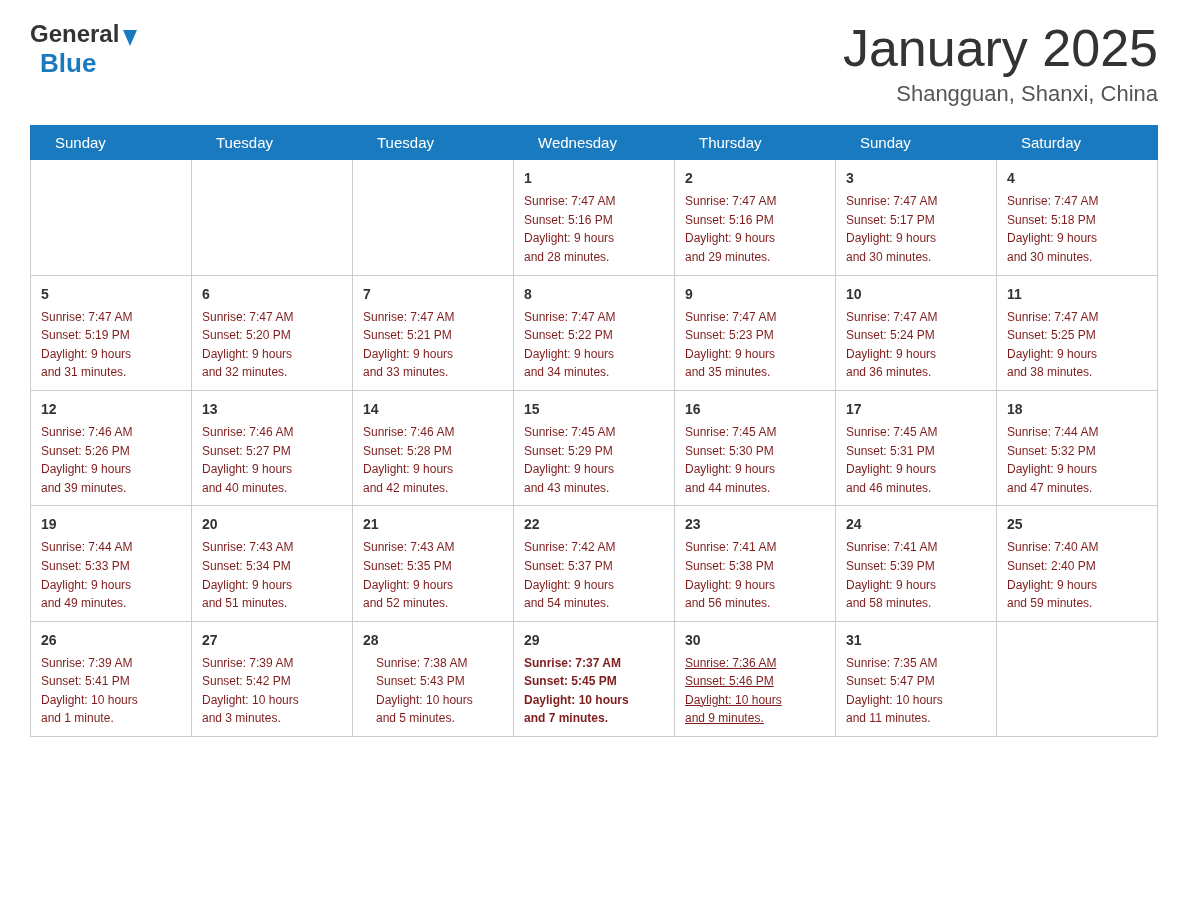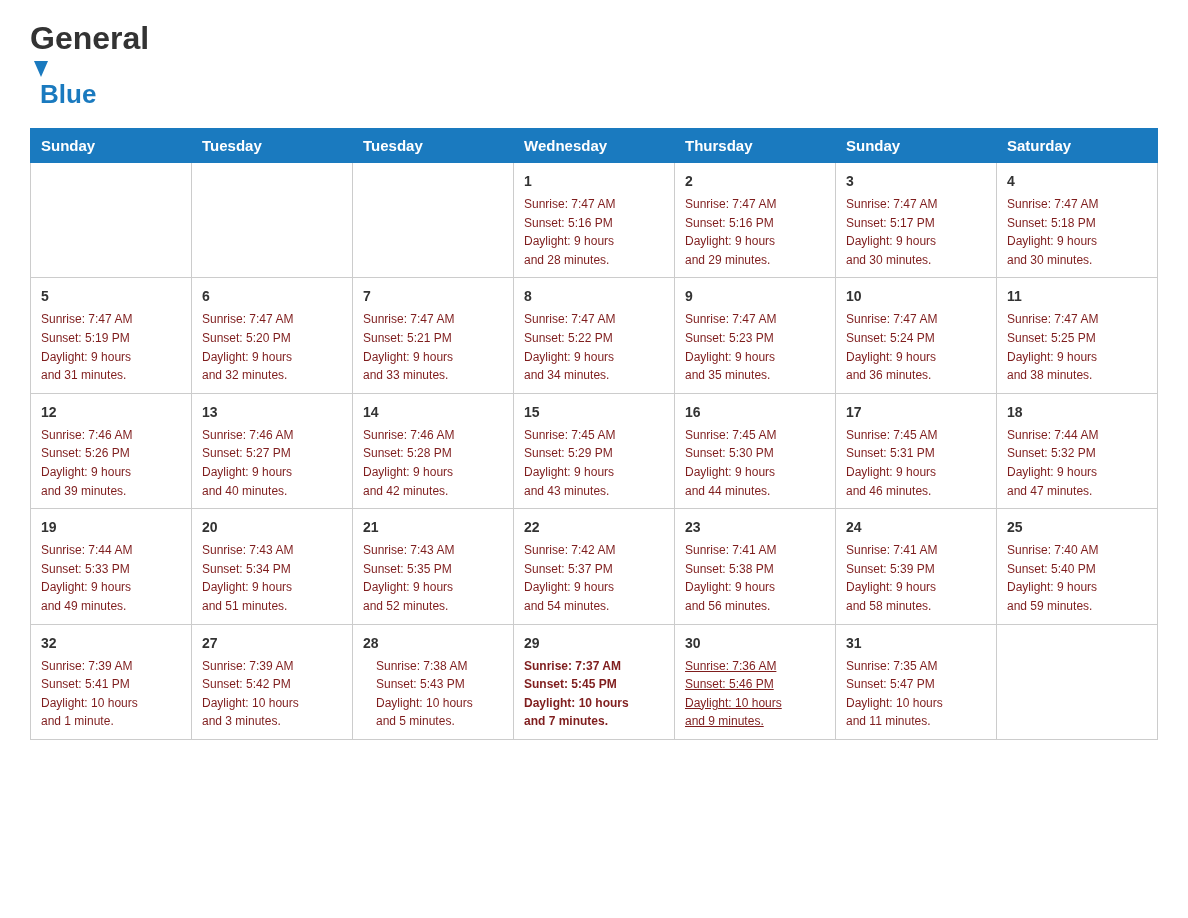--- a/index.html
+++ b/index.html
@@ -26,10 +26,9 @@
 
     .logo-text {
       display: flex;
-      align-items: flex-start;
-      font-size: 32px;
+      align-items: flex-end;
+      font-size: 24px;
       font-weight: bold;
-      flex-direction: column;
     }
 
     .logo-general {

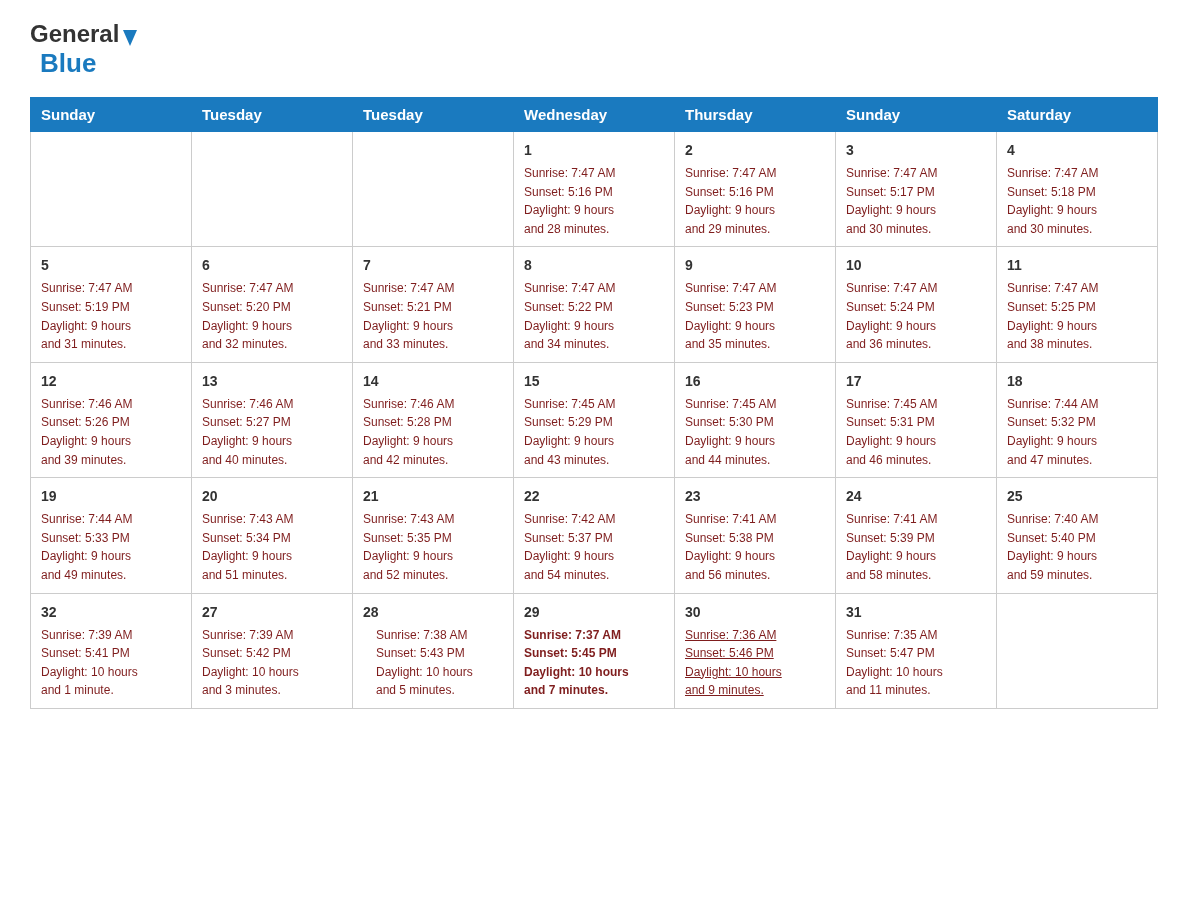--- a/index.html
+++ b/index.html
@@ -132,6 +132,10 @@
       <span class="logo-blue-text">Blue</span>
     </div>
   </div>
+  <div class="title-area">
+    <div class="cal-title">January 2025</div>
+    <div class="cal-subtitle">Shangguan, Shanxi, China</div>
+  </div>
 </div>
 
 <table>

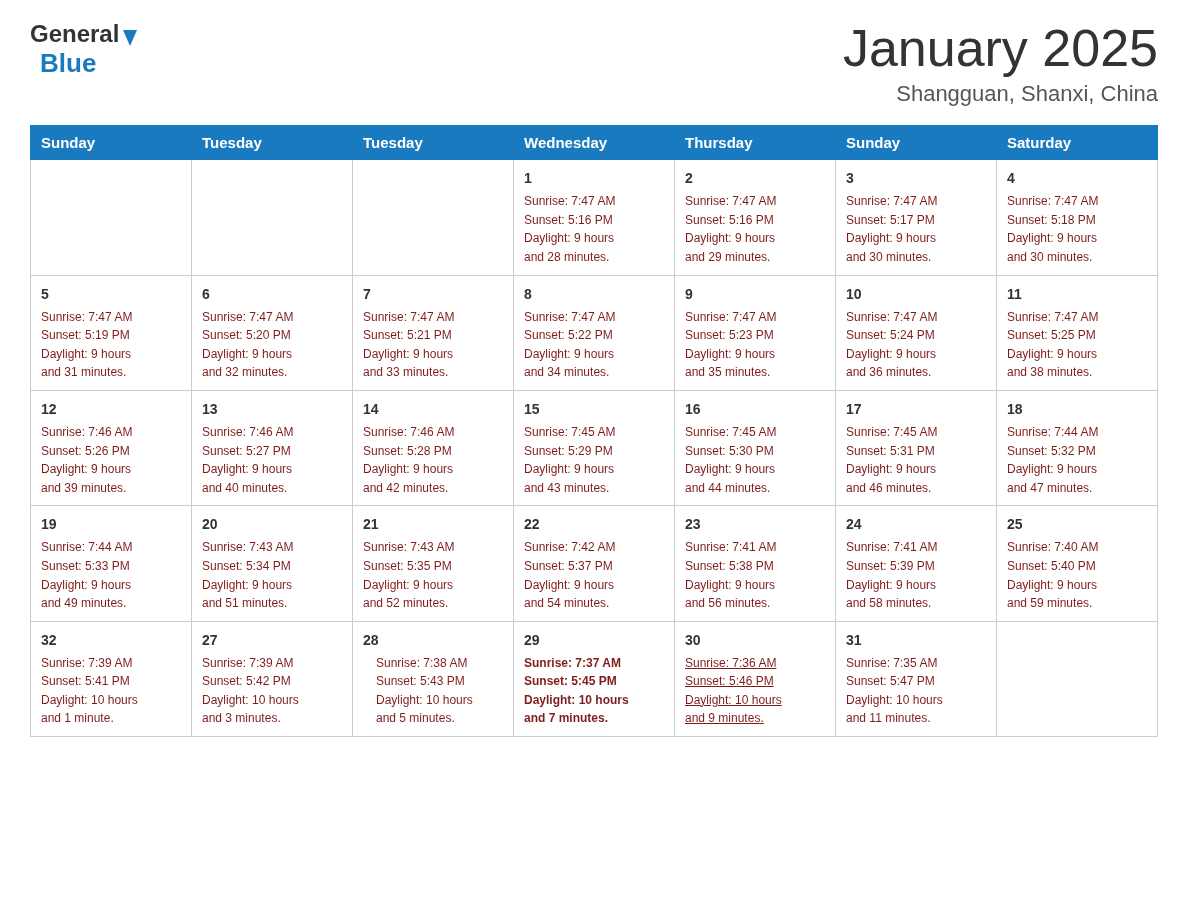--- a/index.html
+++ b/index.html
@@ -65,9 +65,9 @@
     thead tr th {
       background-color: #1a7abf;
       color: #fff;
-      padding: 8px 10px;
+      padding: 8px 24px;
       font-size: 15px;
-      font-weight: bold;
+      font-weight: normal;
       text-align: left;
       border: 1px solid #1a7abf;
     }

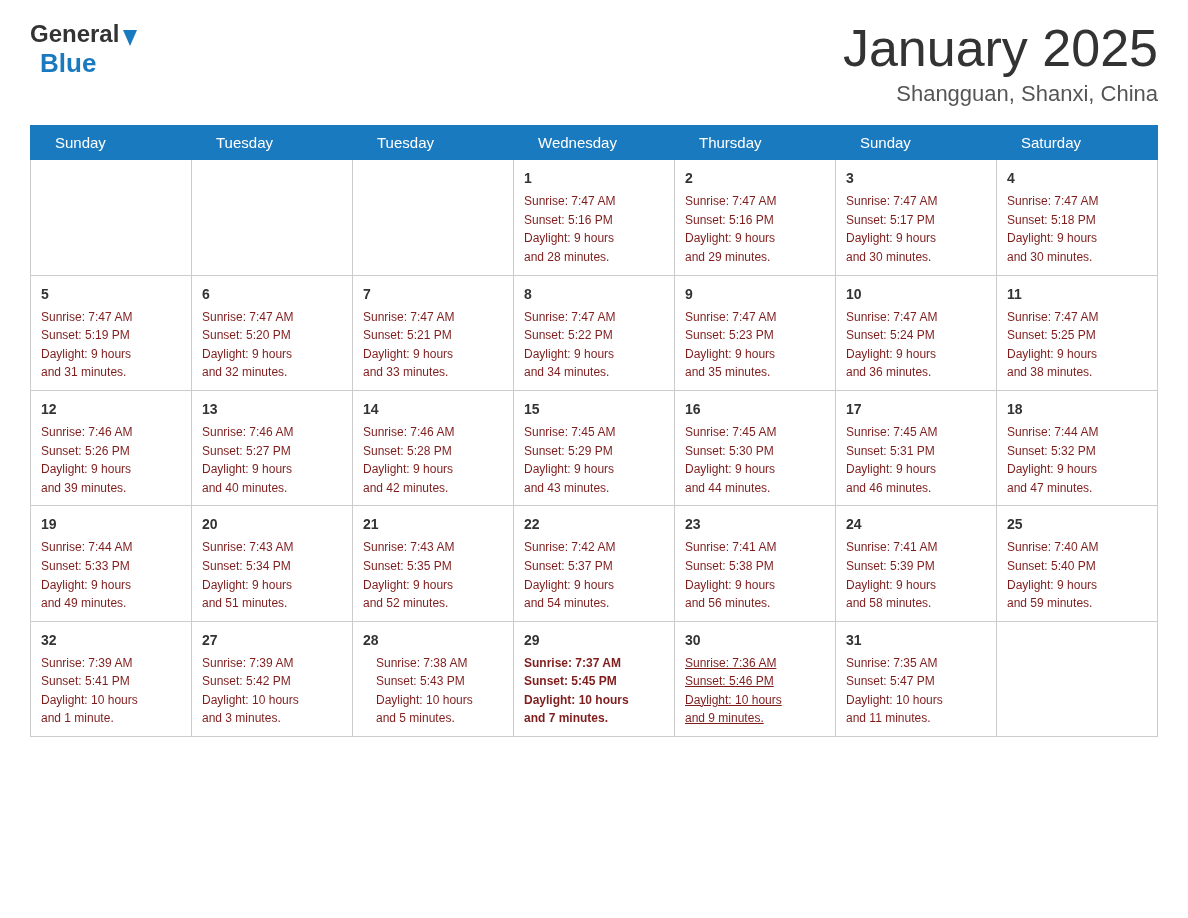--- a/index.html
+++ b/index.html
@@ -332,7 +332,7 @@
         <td>
           <span class="day-number">25</span>
           <div class="day-info" style="white-space: pre-line;">Sunrise: 7:40 AM
-Sunset: 5:40 PM
+Sunset: 2:40 PM
 Daylight: 9 hours
 and 59 minutes.</div>
         </td>

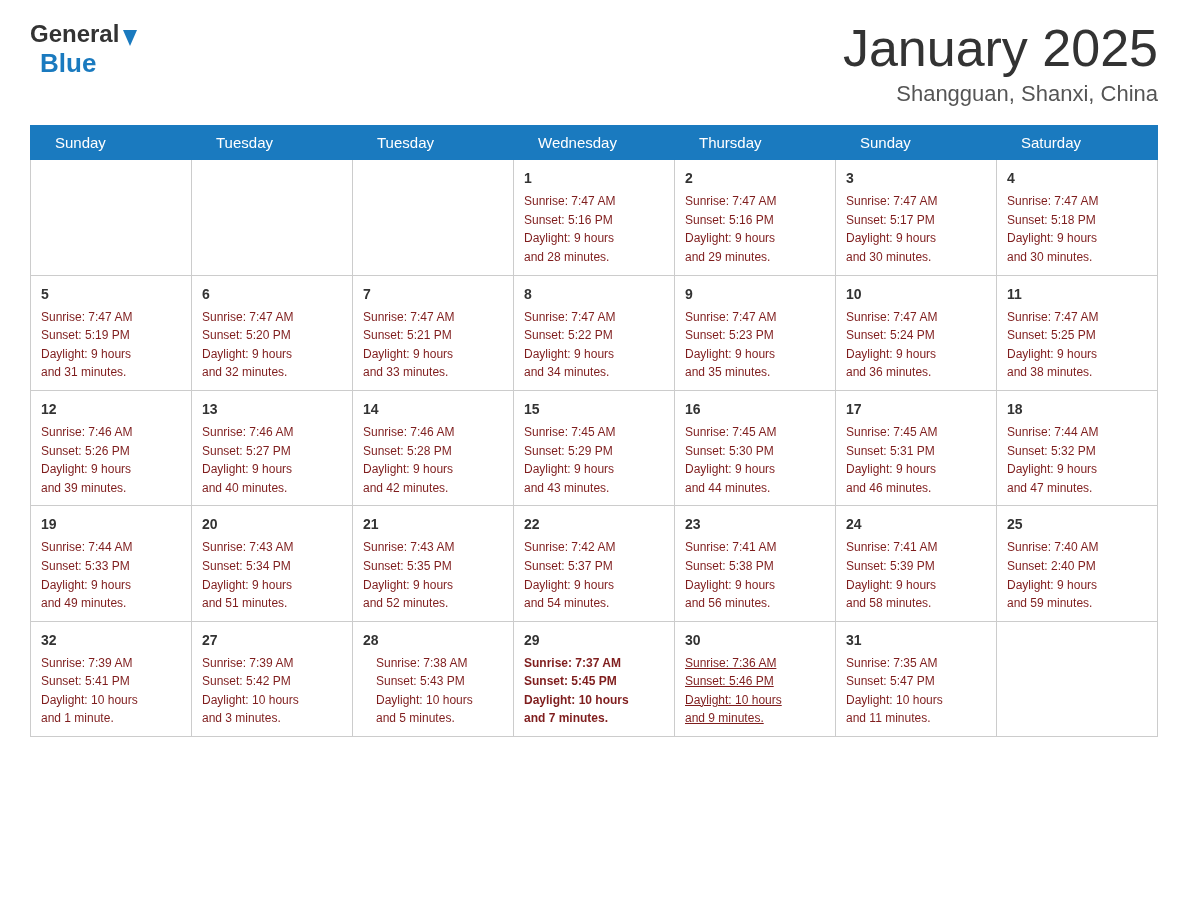--- a/index.html
+++ b/index.html
@@ -339,7 +339,7 @@
       </tr>
       <tr>
         <td>
-          <span class="day-number">32</span>
+          <span class="day-number">26</span>
           <div class="day-info" style="white-space: pre-line;">Sunrise: 7:39 AM
 Sunset: 5:41 PM
 Daylight: 10 hours

